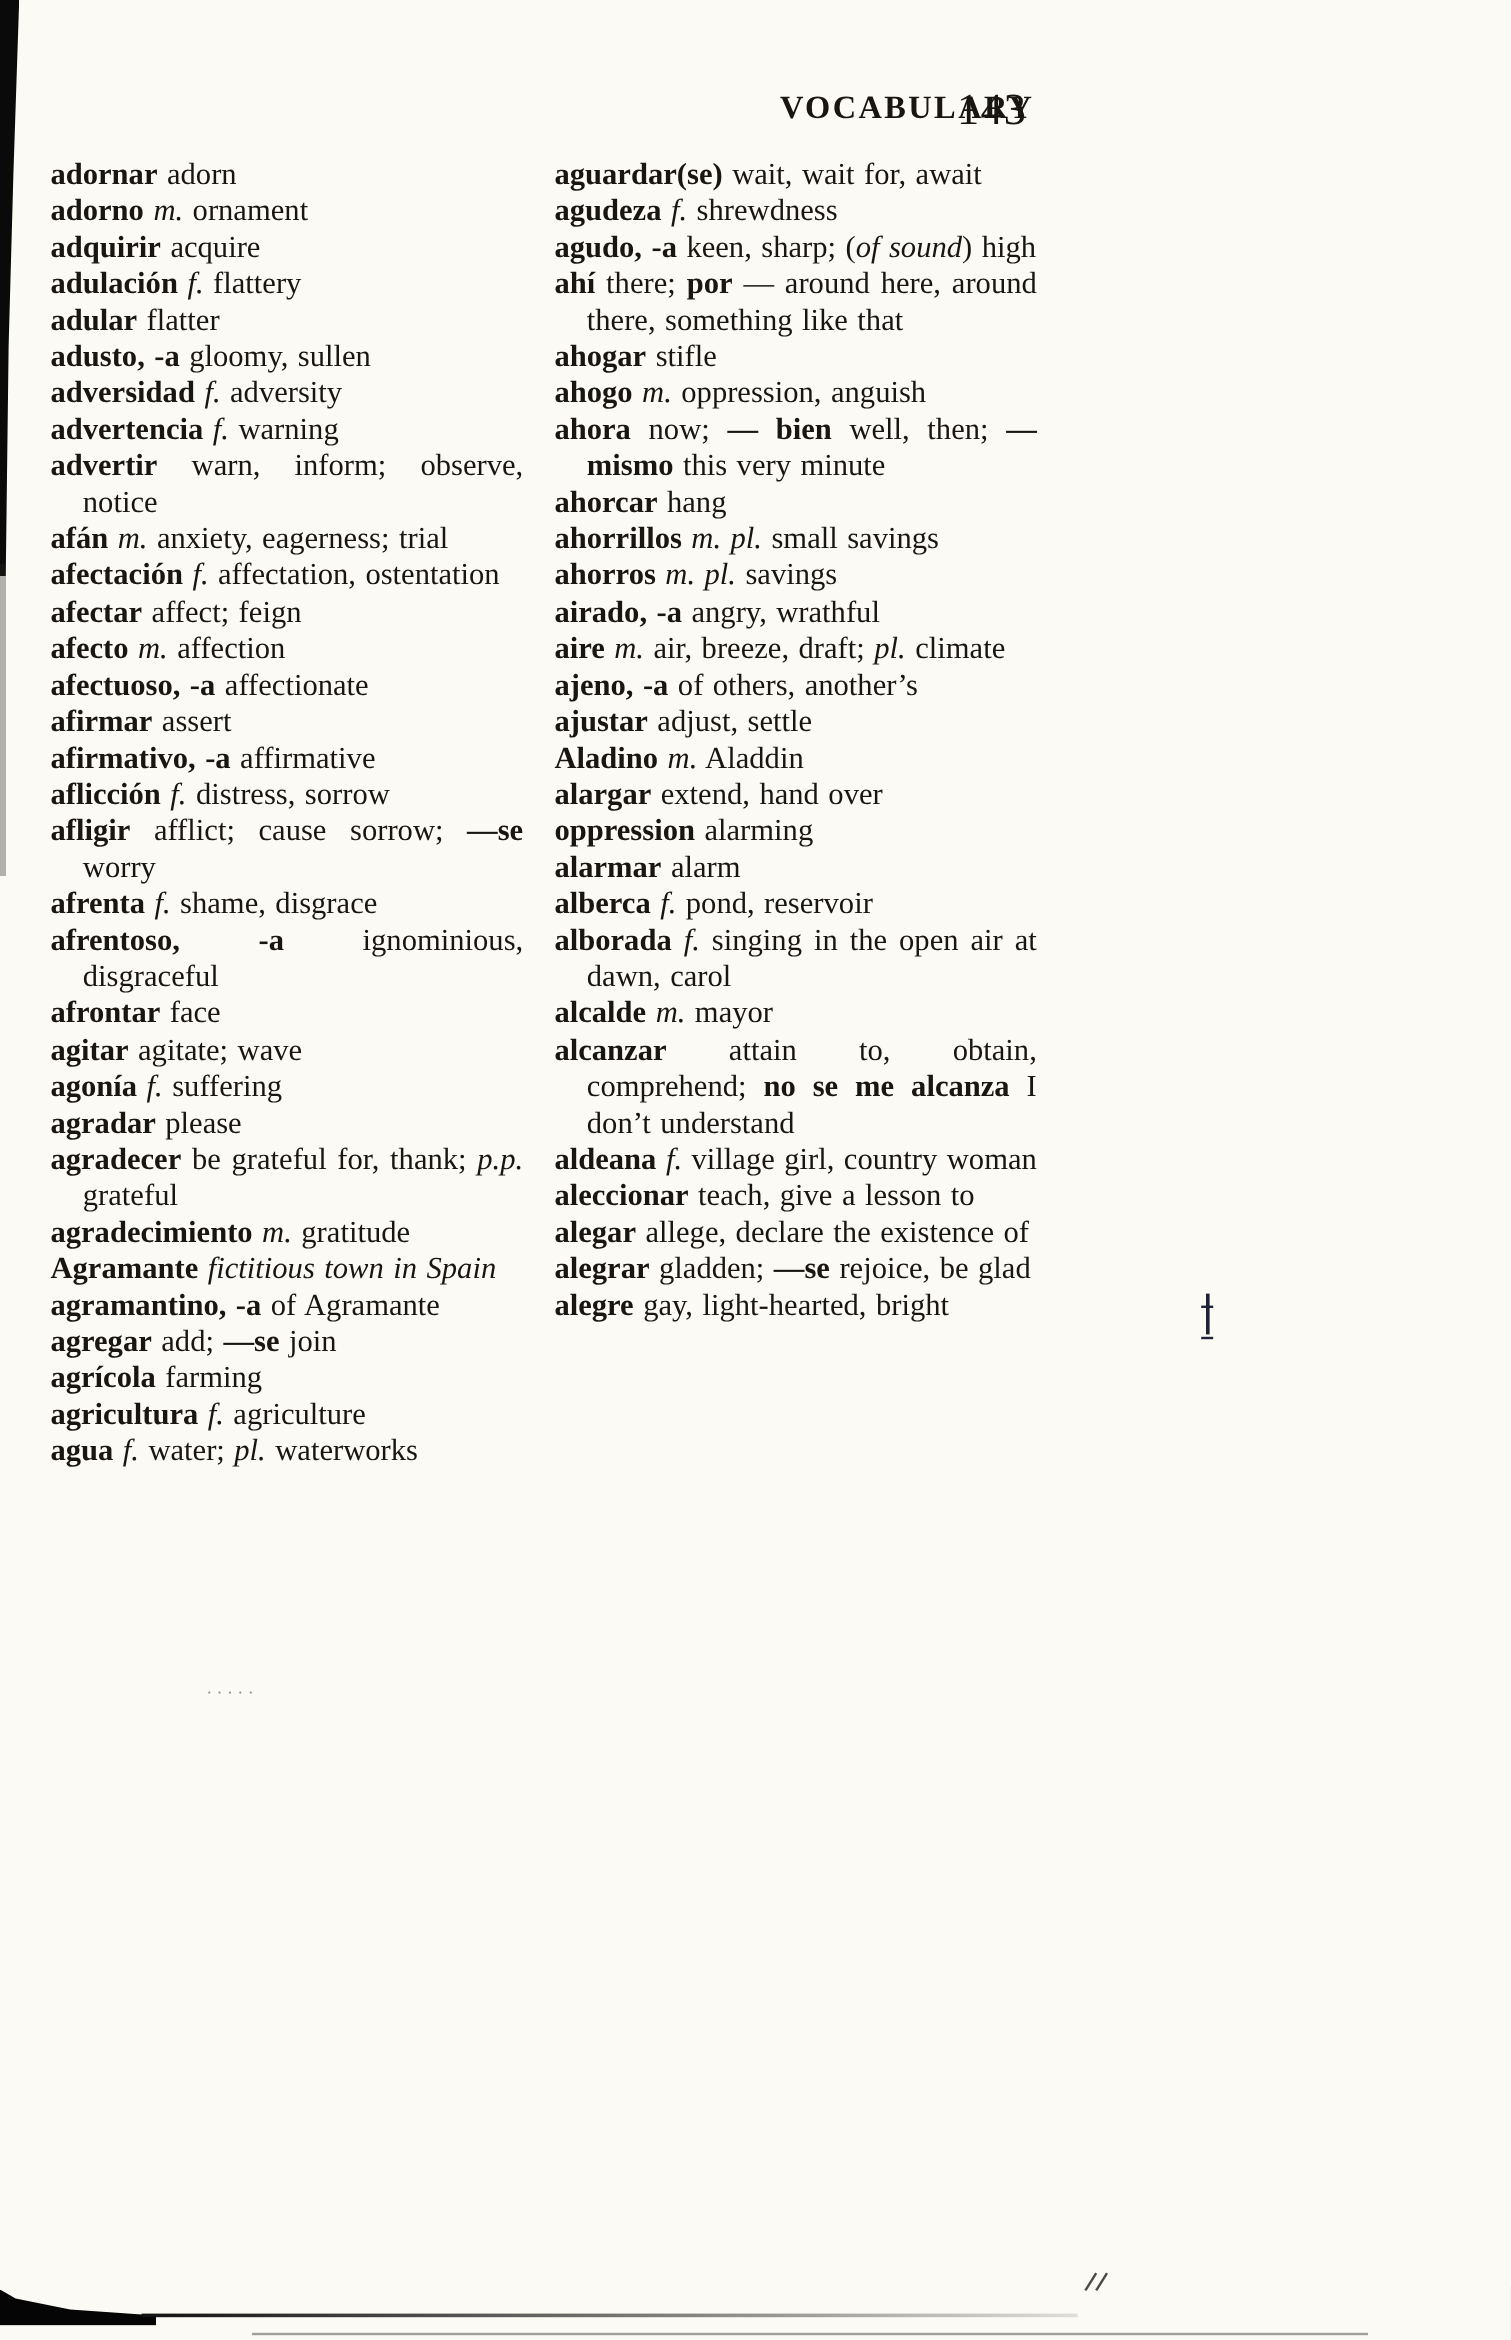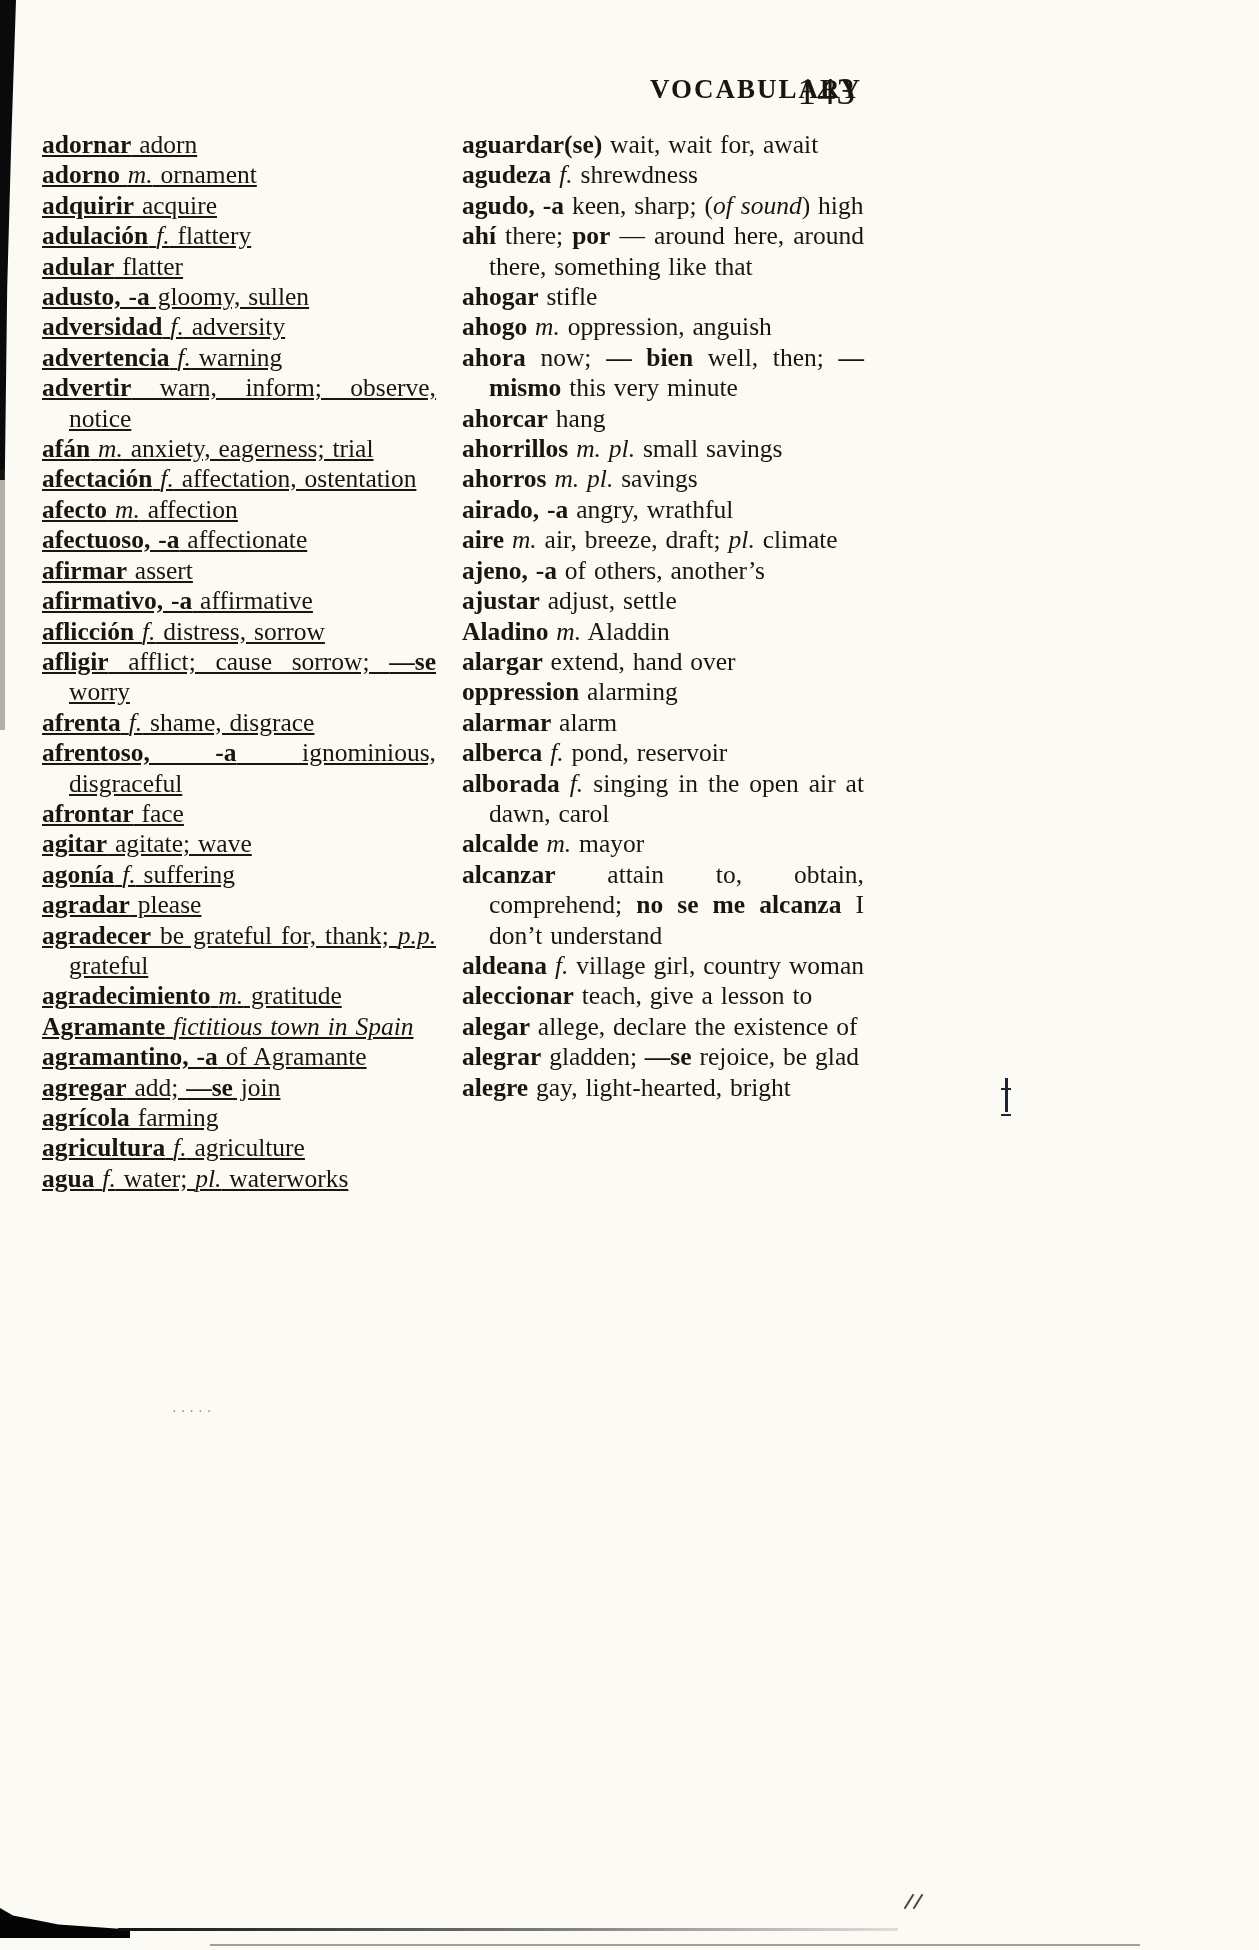--- a/index.html
+++ b/index.html
@@ -55,7 +55,7 @@
     font-size: 25.5px;
     line-height: 30.4px;
   }
-  .col.left  { width: 394px; text-decoration: underline; }
+  .col.left  { width: 394px; }
   .col.right { width: 402px; }
 
   .entry {

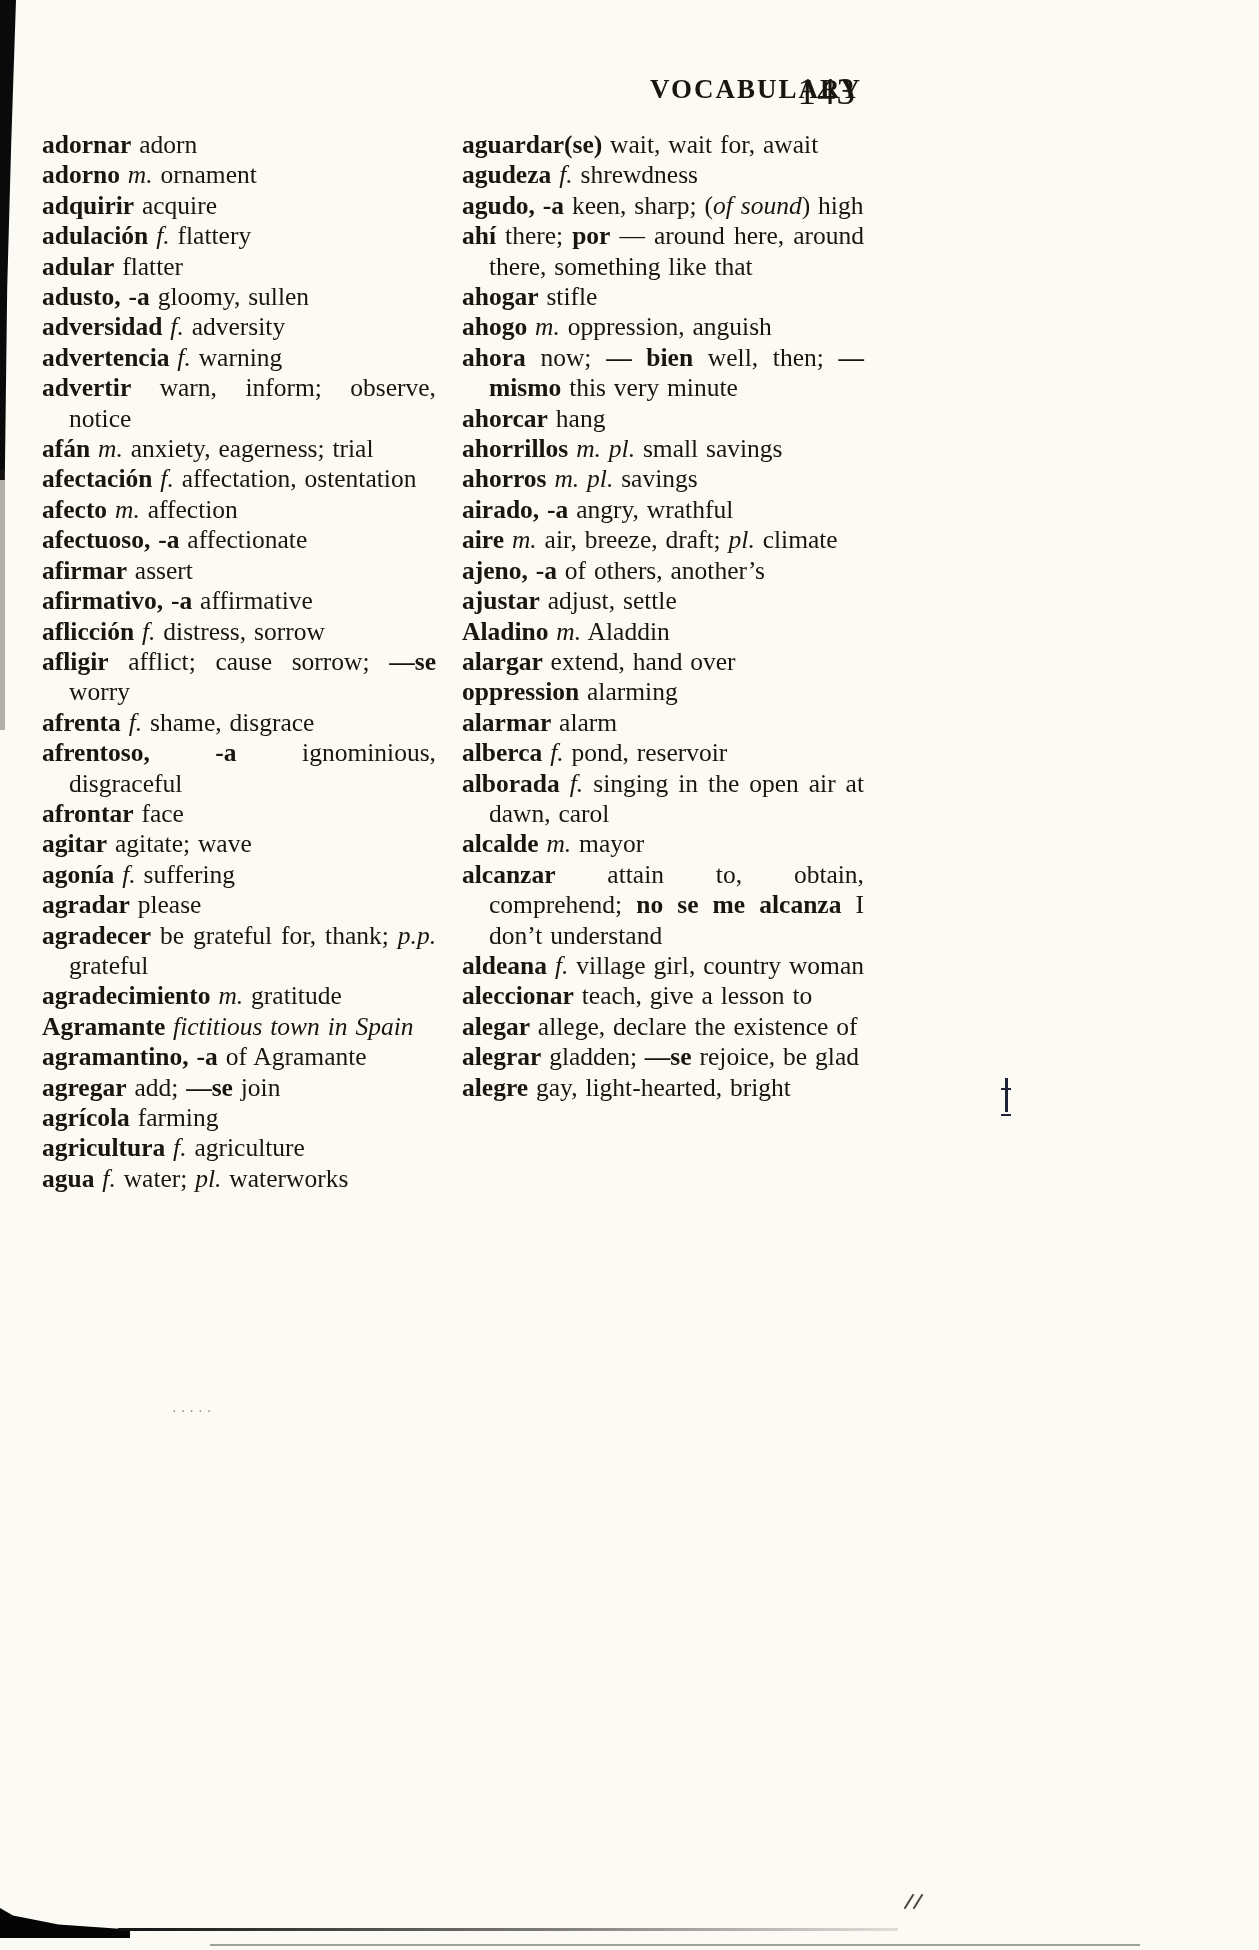--- a/index.html
+++ b/index.html
@@ -181,6 +181,7 @@
         <p class="entry"><span class="hw">advertir</span><span> warn, inform; observe, notice</span></p>
         <p class="entry"><span class="hw">afán</span><span> </span><span class="it">m.</span><span> anxiety, eagerness; trial</span></p>
         <p class="entry"><span class="hw">afectación</span><span> </span><span class="it">f.</span><span> affectation, ostentation</span></p>
+        <p class="entry"><span class="hw">afectar</span><span> affect; feign</span></p>
         <p class="entry"><span class="hw">afecto</span><span> </span><span class="it">m.</span><span> affection</span></p>
         <p class="entry"><span class="hw">afectuoso, -a</span><span> affectionate</span></p>
         <p class="entry"><span class="hw">afirmar</span><span> assert</span></p>

